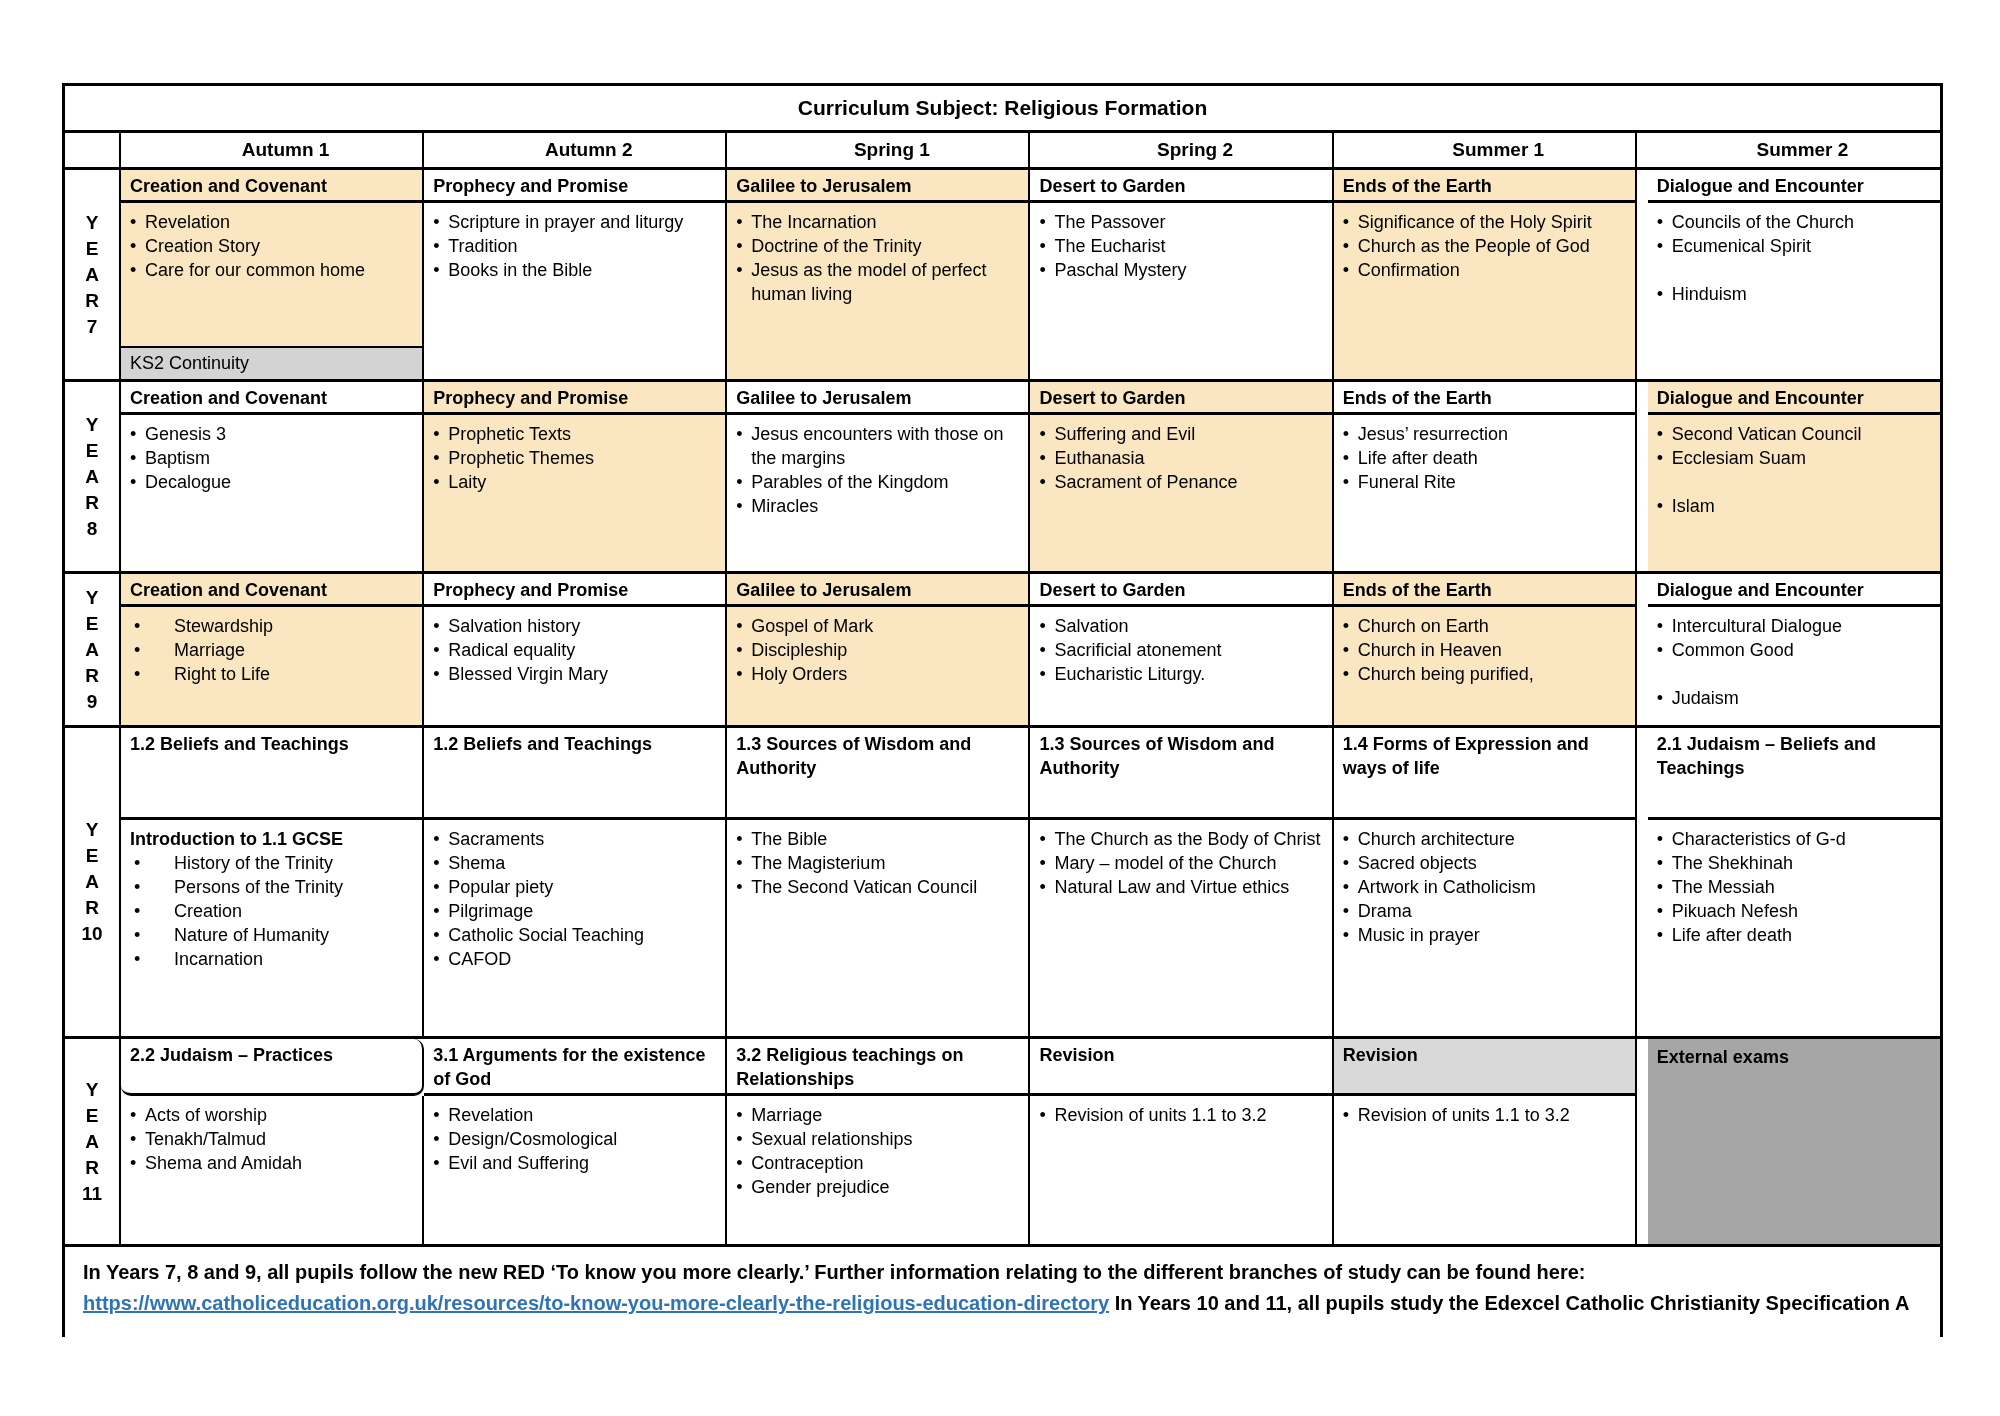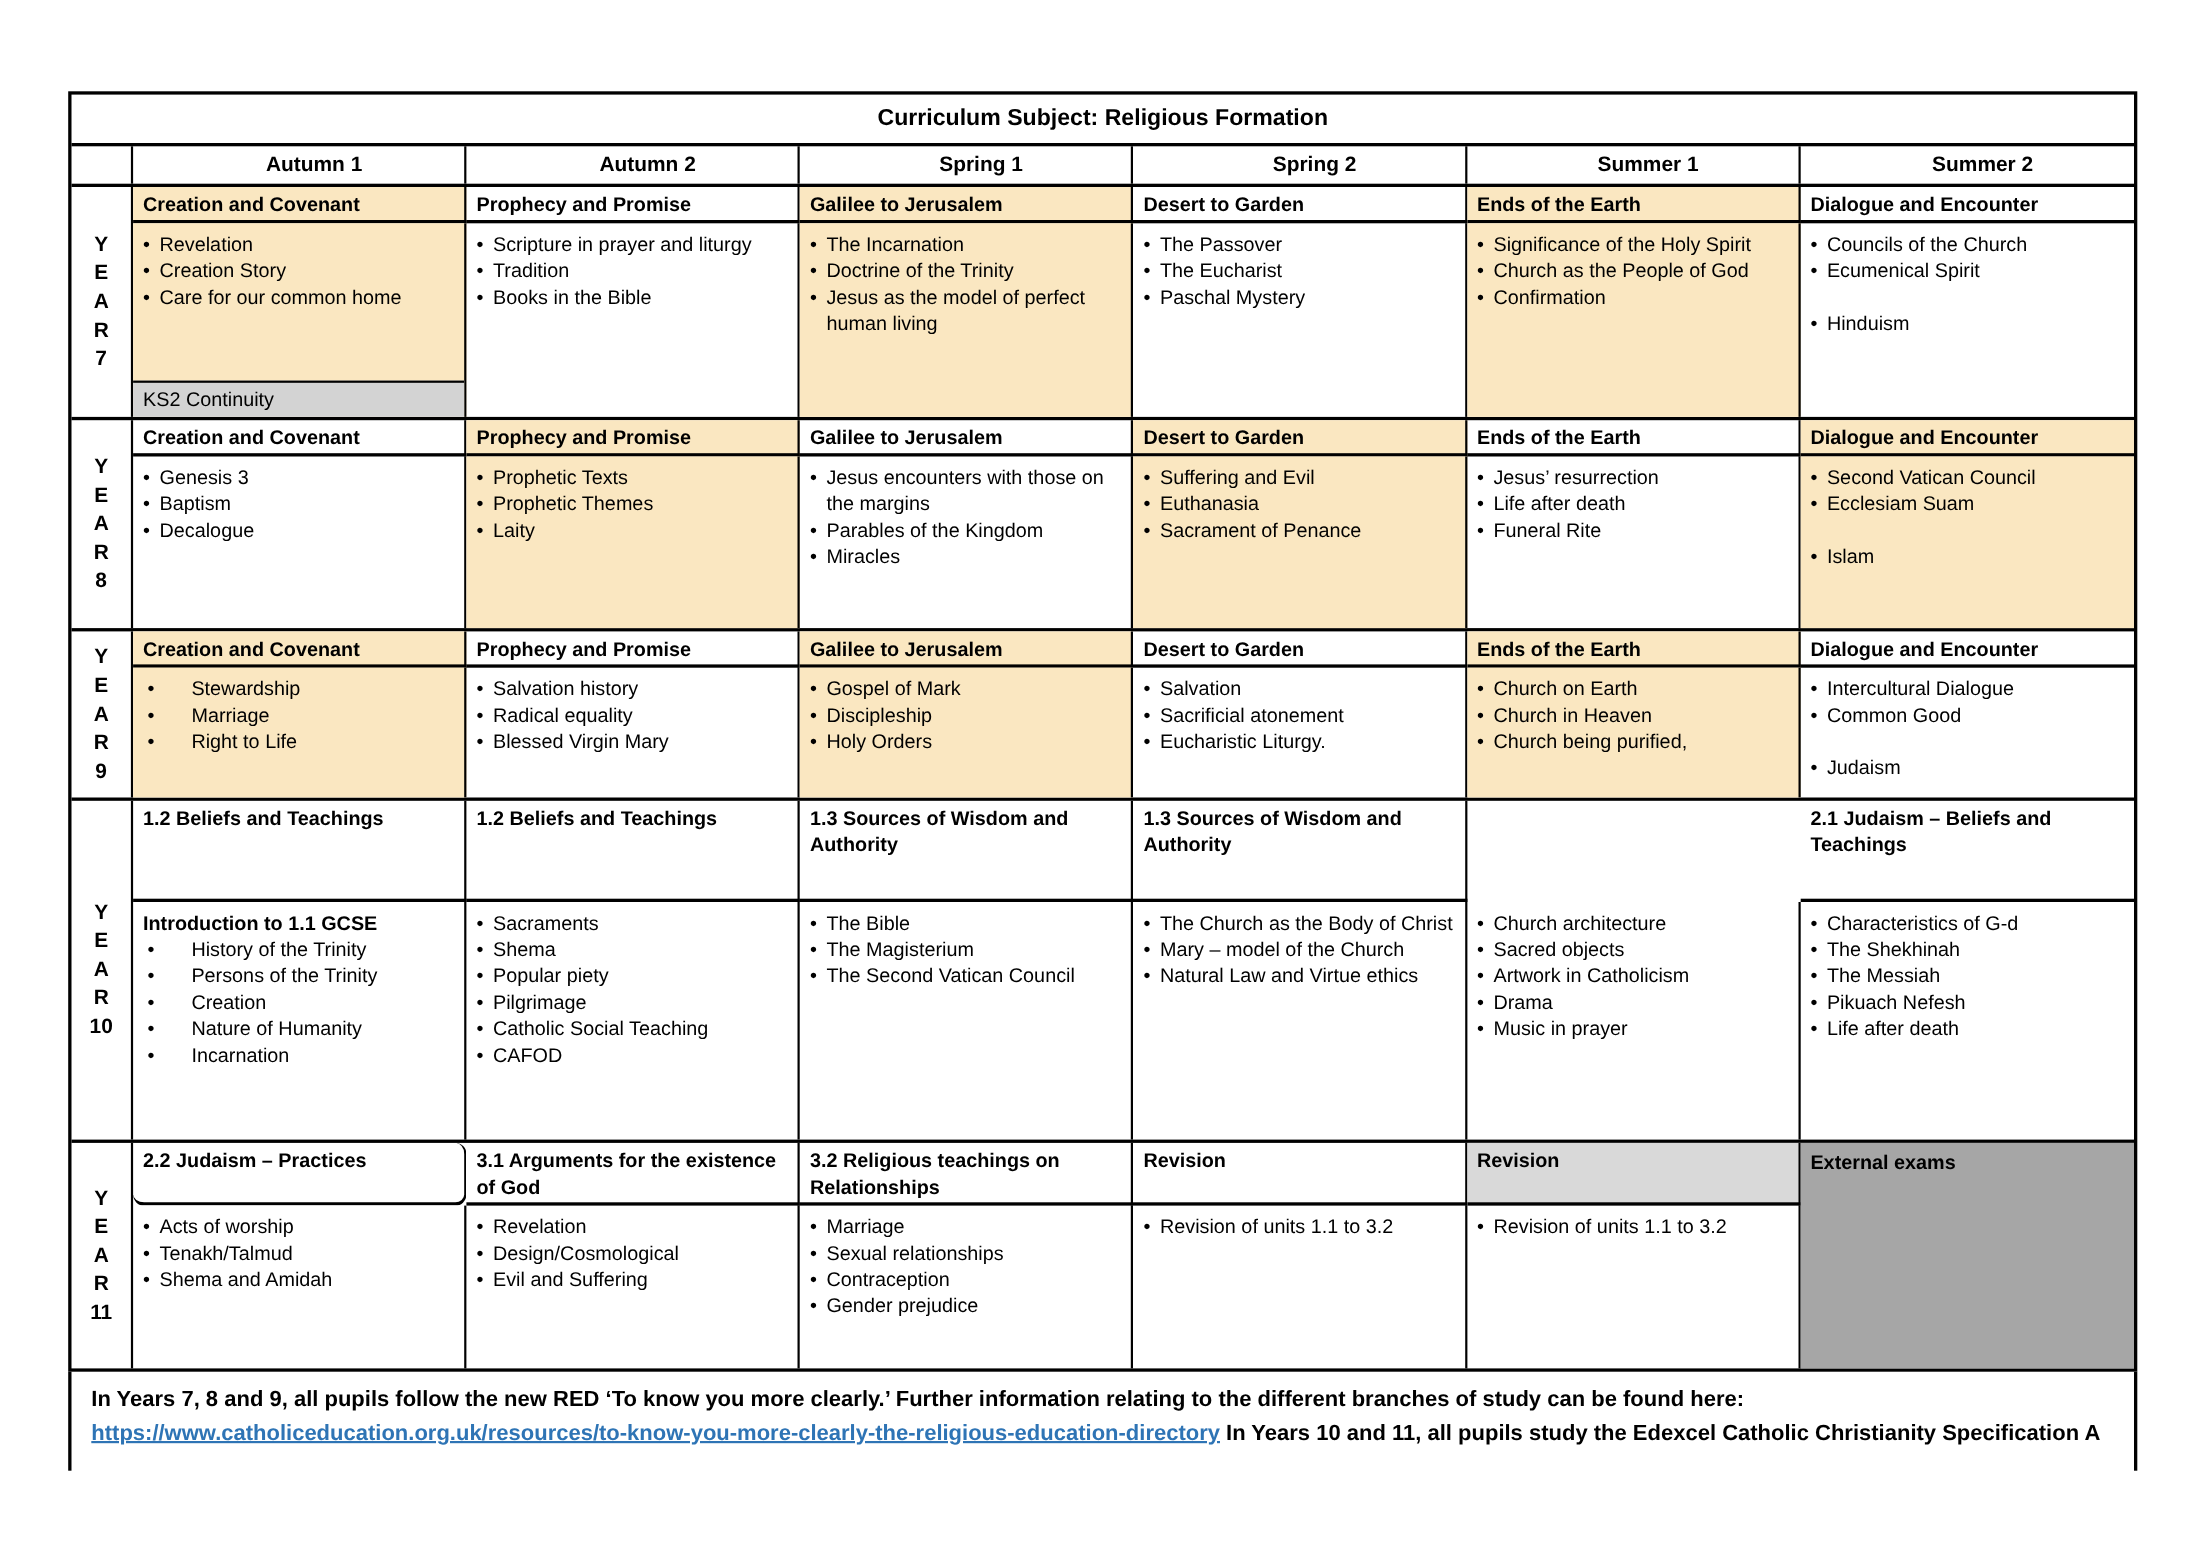--- a/index.html
+++ b/index.html
@@ -23,7 +23,7 @@
   .cbody{flex:1;padding:7px 8px 6px 9px;}
   .hl{background:var(--hl);}
   .gray{background:var(--revgray);}
-  .col6{border-right:none !important;}
+  .col6{border-right:none !important;margin-left:11px;}
   .ks2{border-top:2px solid #000;background:var(--ks2gray);padding:3px 8px 4px 9px;
        font-size:18px;line-height:24px;}
   .item{display:flex;line-height:24px;font-size:18px;}

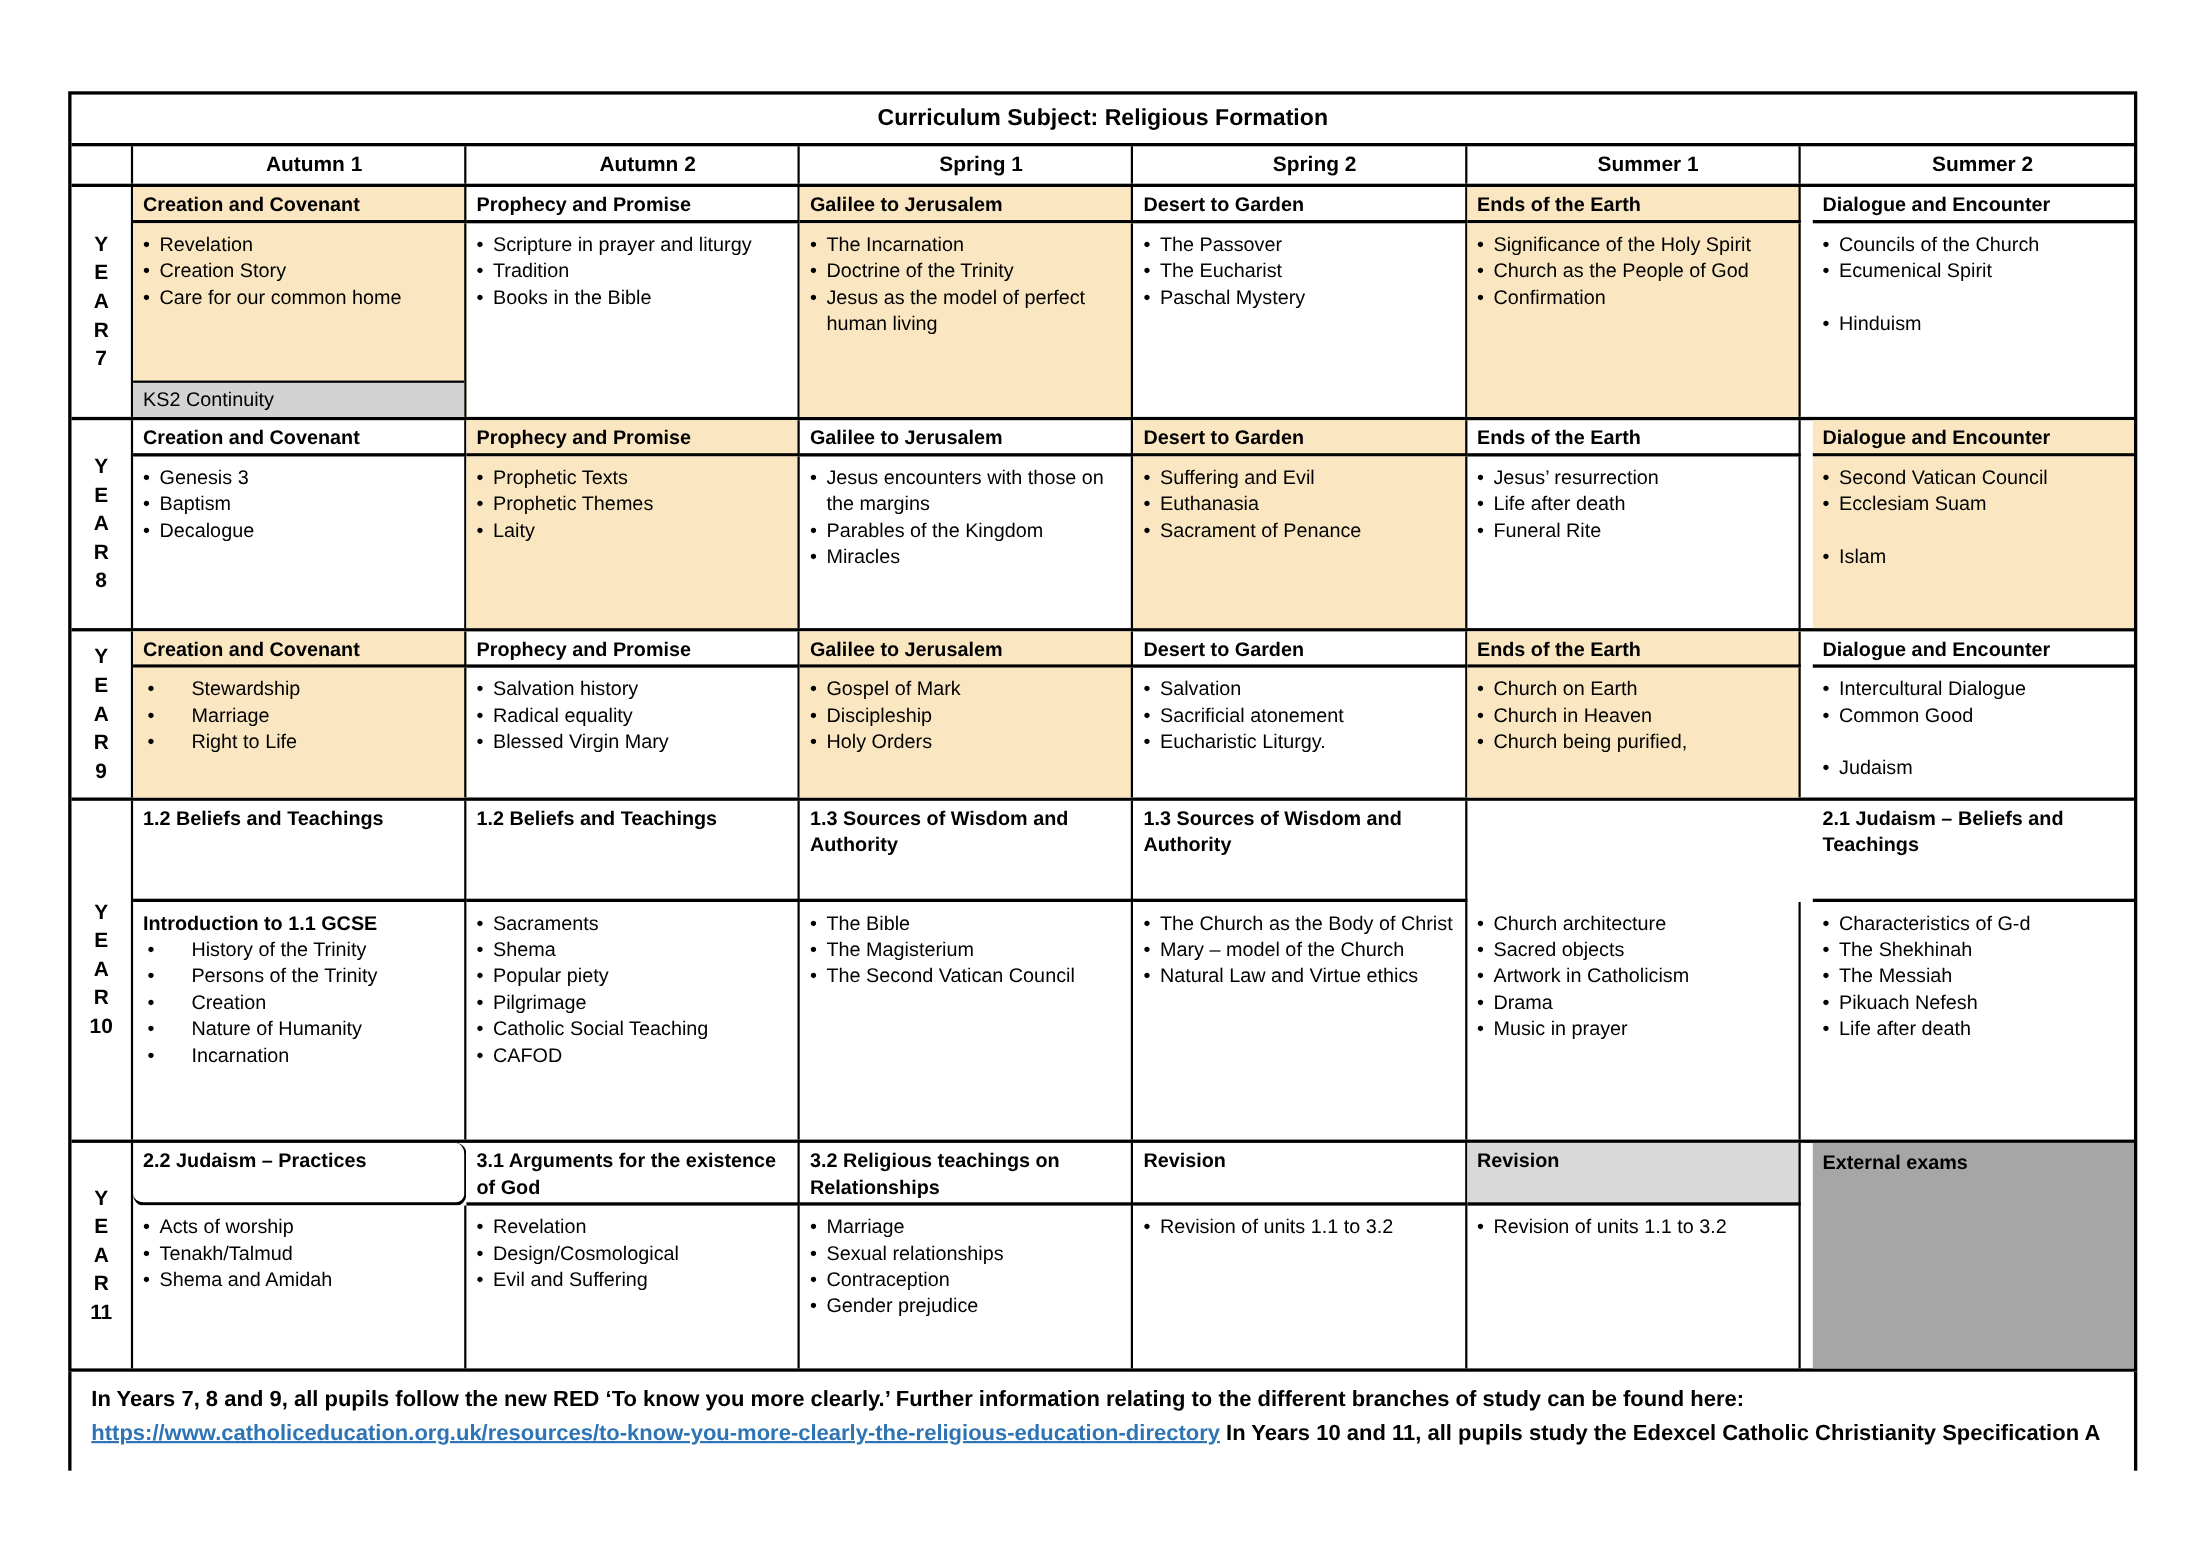--- a/index.html
+++ b/index.html
@@ -494,6 +494,7 @@
               </div>
             </div>
           </div>
+          <div class="topic" style="grid-column: 6;">1.4 Forms of Expression and ways of life</div>
           <div class="content" style="grid-column: 6;">
             <div class="cbody">
               <div class="item">

